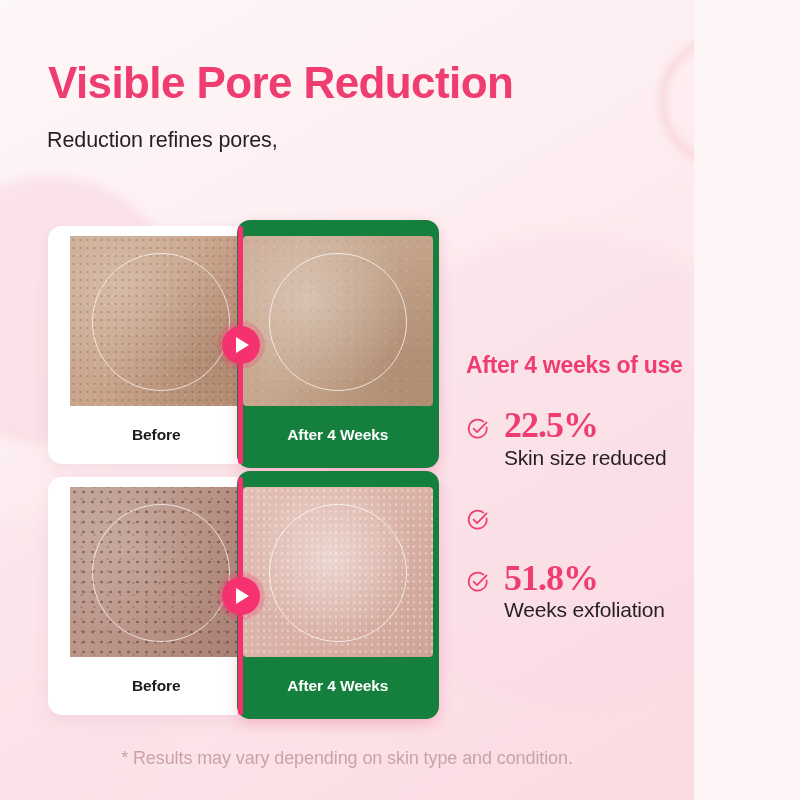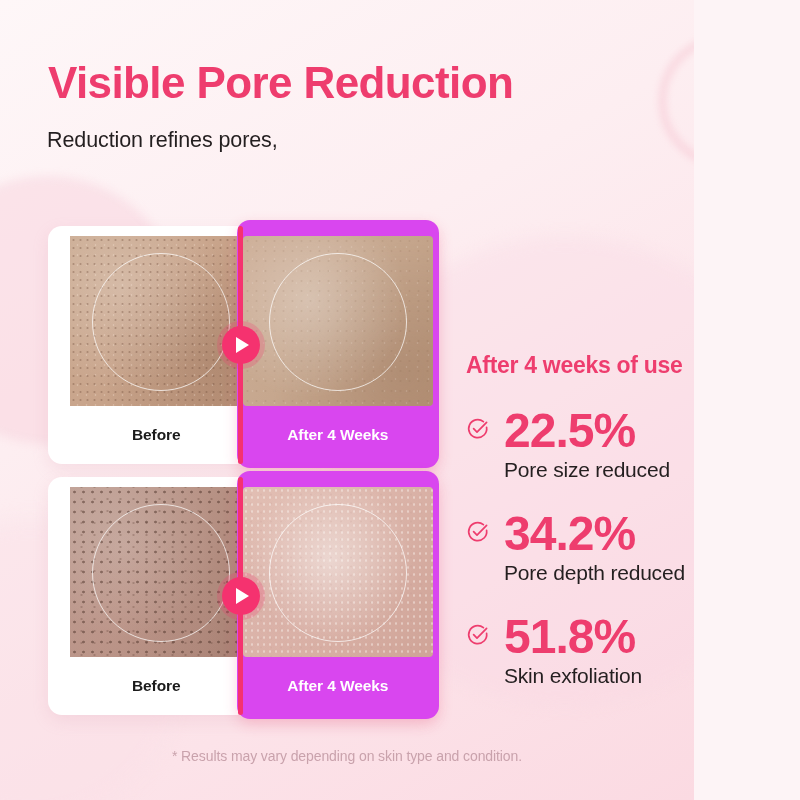--- a/index.html
+++ b/index.html
@@ -195,7 +195,7 @@
     top: -6px; left: calc(50% - 4px);
     width: calc(50% + 10px);
     height: calc(100% + 10px);
-    background: #d946ef;
+    background: #15803d;
     border-radius: 13px;
     box-shadow: 0 5px 14px rgba(236, 60, 110, 0.22);
   }

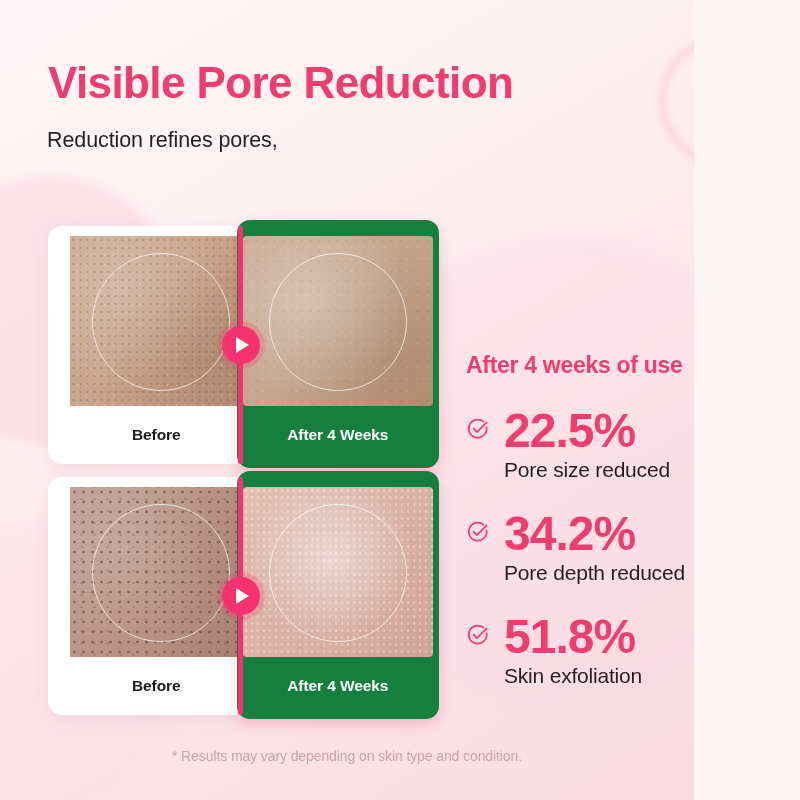--- a/index.html
+++ b/index.html
@@ -262,11 +262,12 @@
   }
   .stat-text { flex: 1 1 auto; }
   .stat-value {
-    font-size: 48px;
+    font-size: 36px;
     font-weight: 700;
     line-height: 1.02;
     color: #ee3d6e;
     letter-spacing: -1px;
+    font-family: Liberation Serif, serif;
   }
   .stat-label {
     margin-top: 2px;

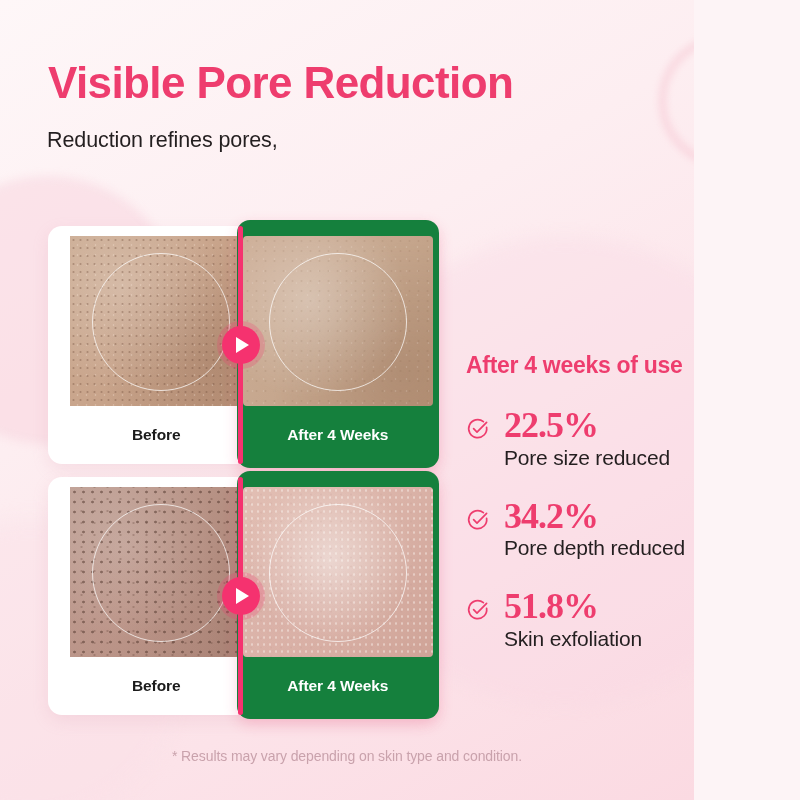--- a/index.html
+++ b/index.html
@@ -365,7 +365,7 @@
       </span>
       <span class="stat-text">
         <span class="stat-value" style="display: block;">22.5%</span>
-        <span class="stat-label" style="display: block;">Pore size reduced</span>
+        <span class="stat-label" style="display: block;">Skin size reduced</span>
       </span>
     </div>
 

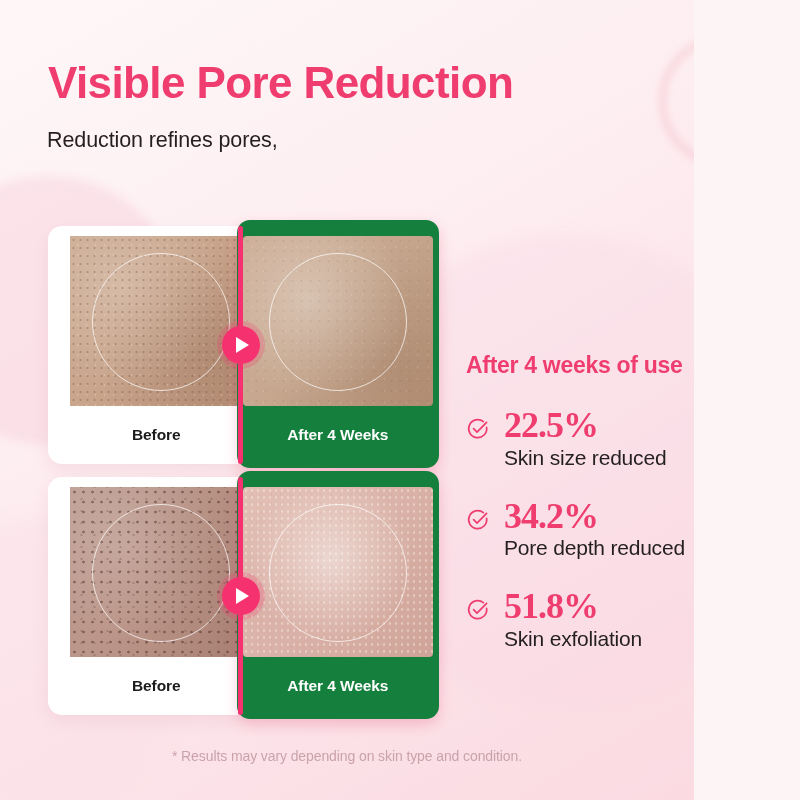--- a/index.html
+++ b/index.html
@@ -376,10 +376,6 @@
           <path d="M7.6 11.7 11 15.2l9.6-9.9"></path>
         </svg>
       </span>
-      <span class="stat-text">
-        <span class="stat-value" style="display: block;">34.2%</span>
-        <span class="stat-label" style="display: block;">Pore depth reduced</span>
-      </span>
     </div>
 
     <div class="stat">

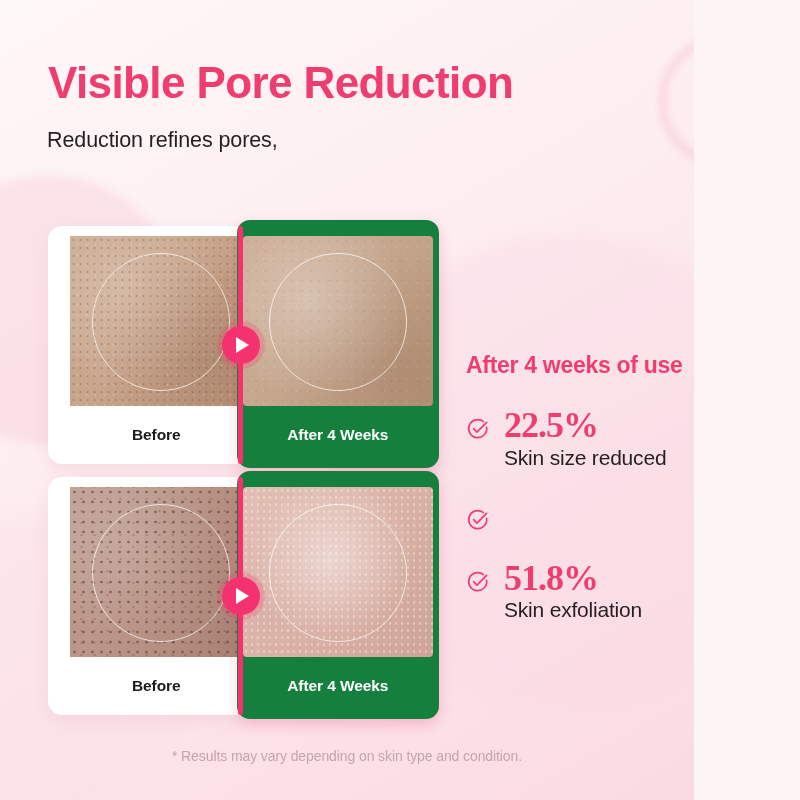--- a/index.html
+++ b/index.html
@@ -387,7 +387,7 @@
       </span>
       <span class="stat-text">
         <span class="stat-value" style="display: block;">51.8%</span>
-        <span class="stat-label" style="display: block;">Skin exfoliation</span>
+        <span class="stat-label" style="display: block;">Weeks exfoliation</span>
       </span>
     </div>
   </div>

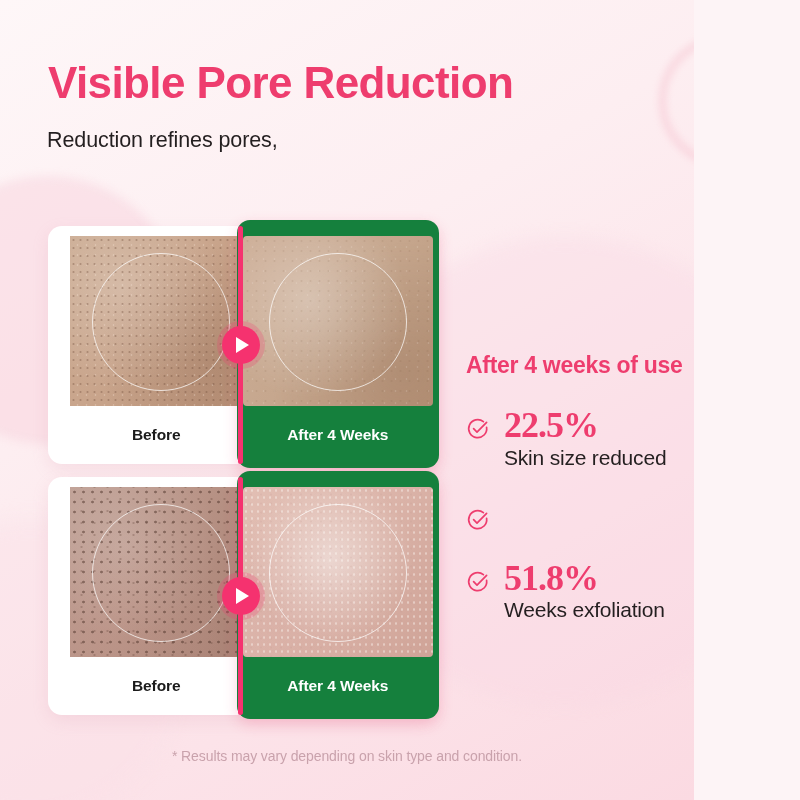--- a/index.html
+++ b/index.html
@@ -283,7 +283,7 @@
     left: 0; right: 0;
     top: 748px;
     text-align: center;
-    font-size: 14px;
+    font-size: 18px;
     color: #c9a2ac;
     letter-spacing: -0.1px;
   }

